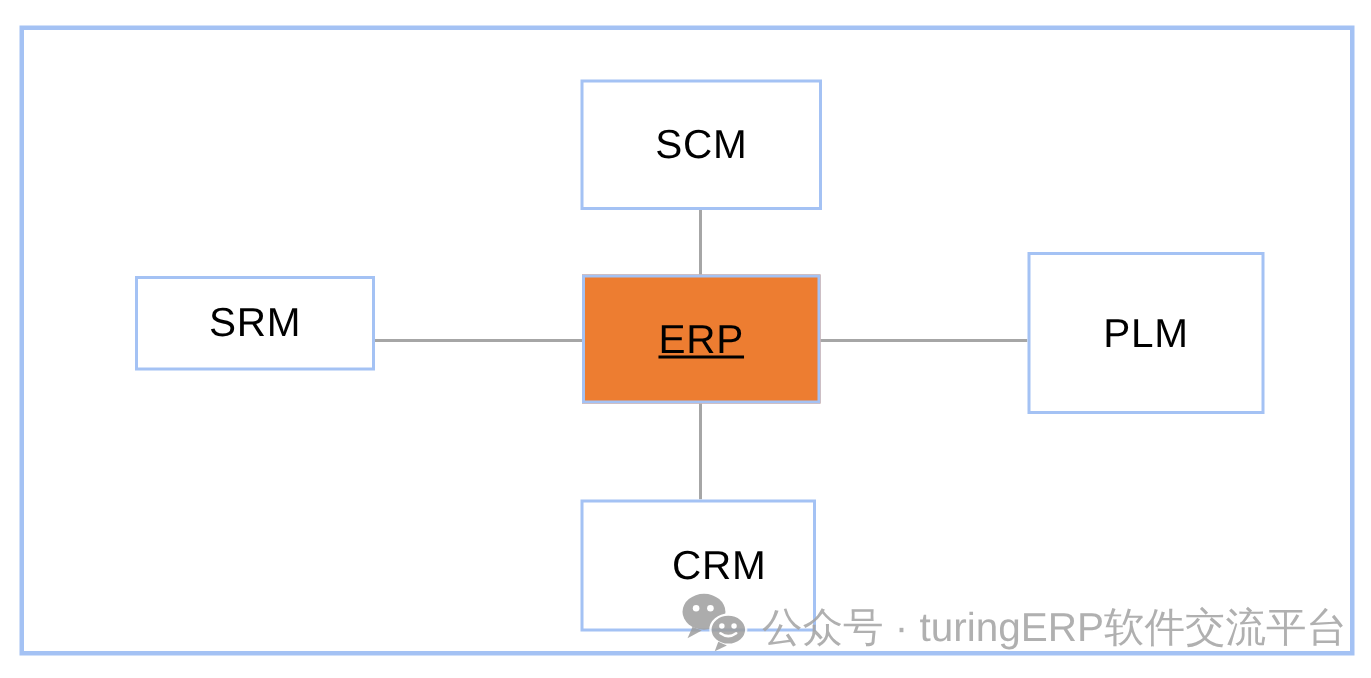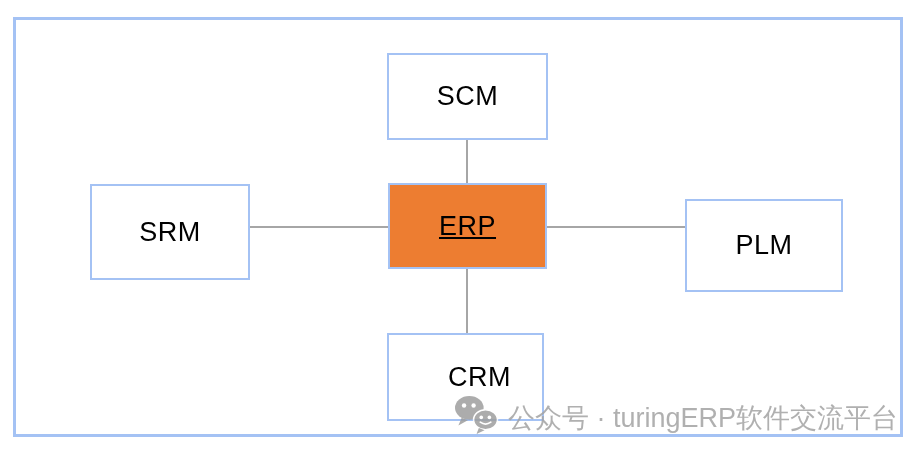--- a/index.html
+++ b/index.html
@@ -38,7 +38,7 @@
     letter-spacing: 0.5px;
   }
   .node-scm { left: 387px; top: 25px;  width: 161px; height: 87px; margin-top: 28px; }
-  .node-srm { left: 90px;  top: 184px; width: 160px; height: 96px; }
+  .node-srm { left: 90px;  top: 184px; width: 160px; height: 63px; }
   .node-plm { left: 685px; top: 199px; width: 158px; height: 93px; }
   .node-crm { left: 387px; top: 333px; width: 157px; height: 88px; padding-left: 28px; }
   .node-erp {

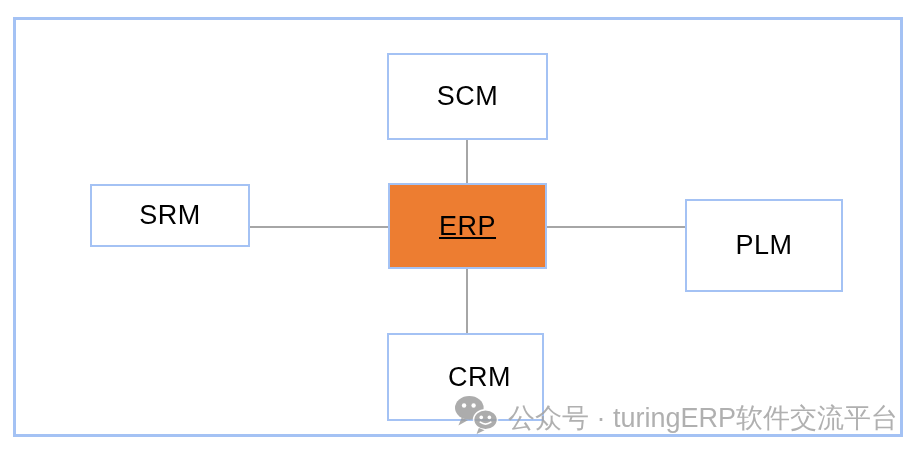--- a/index.html
+++ b/index.html
@@ -39,7 +39,7 @@
   }
   .node-scm { left: 387px; top: 25px;  width: 161px; height: 87px; margin-top: 28px; }
   .node-srm { left: 90px;  top: 184px; width: 160px; height: 63px; }
-  .node-plm { left: 685px; top: 199px; width: 158px; height: 93px; }
+  .node-plm { left: 685px; top: 168px; width: 158px; height: 108px; }
   .node-crm { left: 387px; top: 333px; width: 157px; height: 88px; padding-left: 28px; }
   .node-erp {
     left: 388px; top: 183px; width: 159px; height: 86px;

